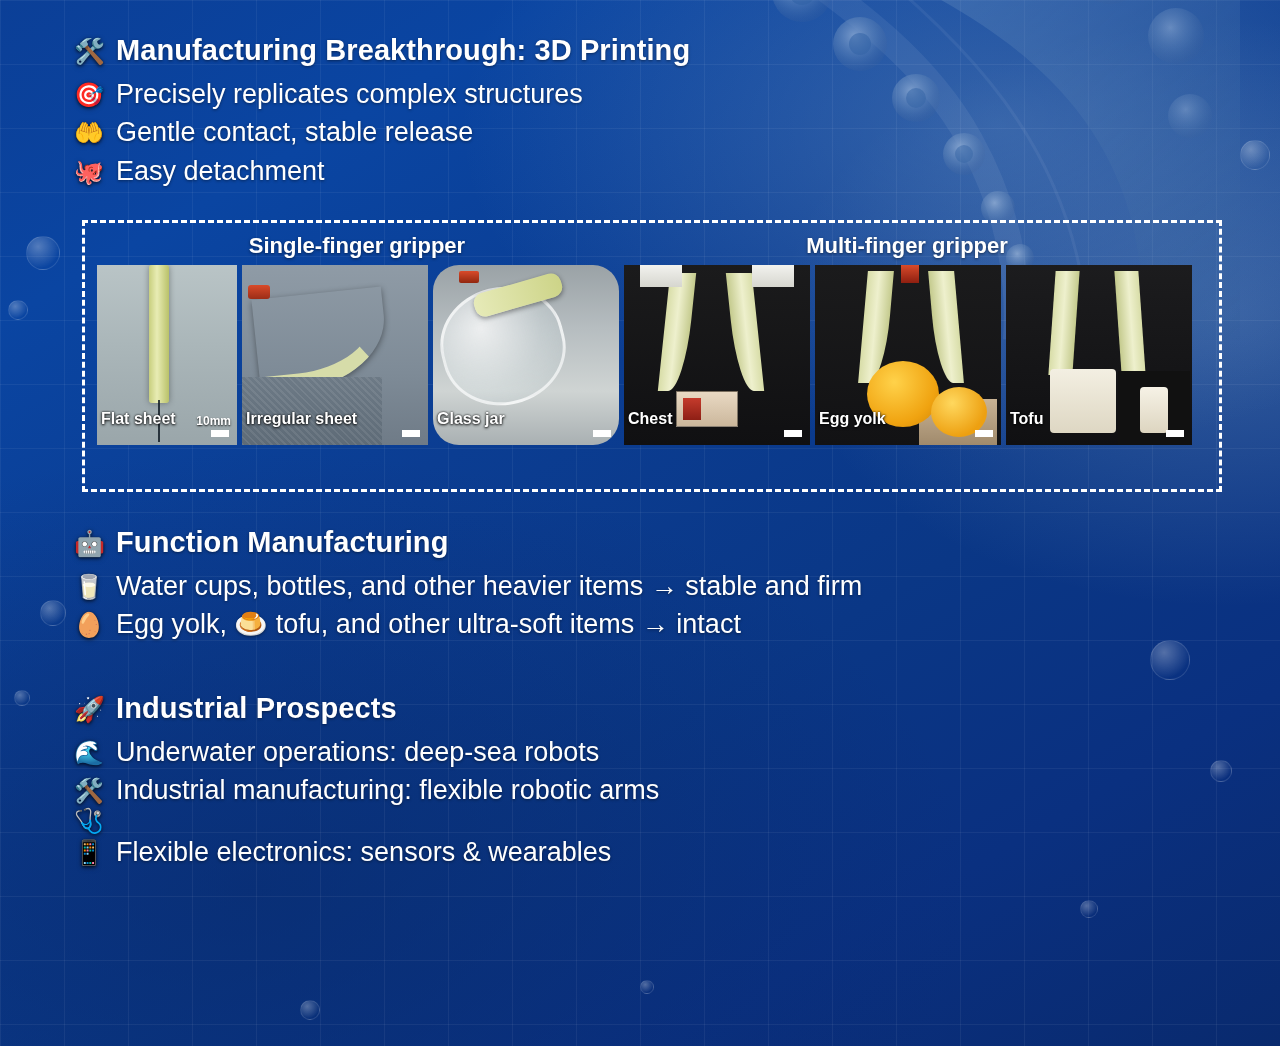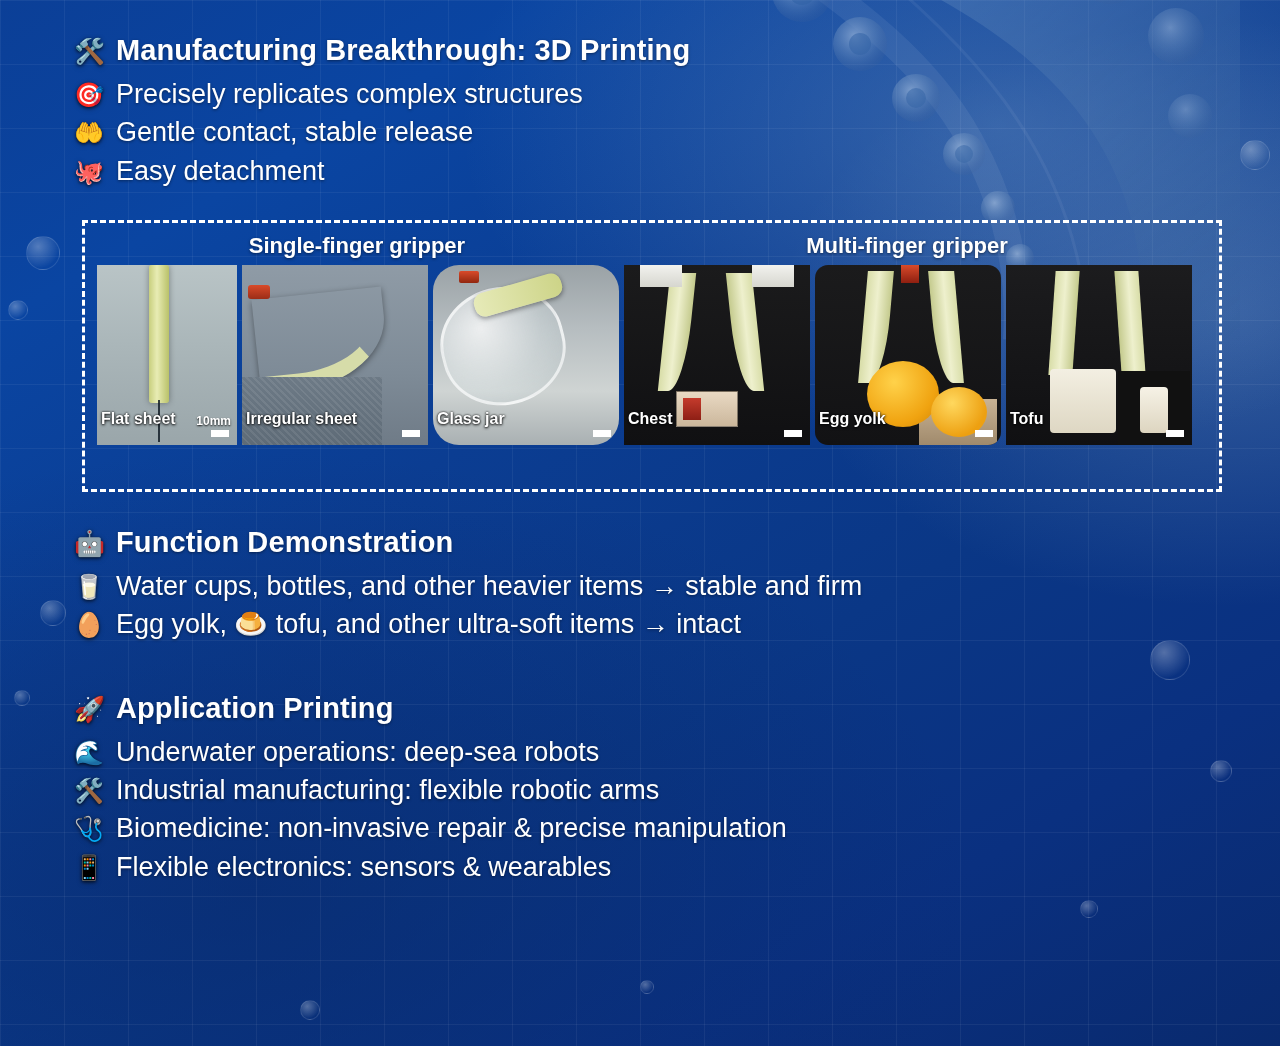--- a/index.html
+++ b/index.html
@@ -244,7 +244,7 @@
     z-index:3;
   }
 
-  .p-egg { background: linear-gradient(180deg,#1b1b1c 0%, #121214 100%); border-radius: 13px; }
+  .p-egg { background: linear-gradient(180deg,#1b1b1c 0%, #121214 100%); }
   .p-egg::before {
     content:"";
     position:absolute; left:48px; top:6px; width:26px; height:112px;

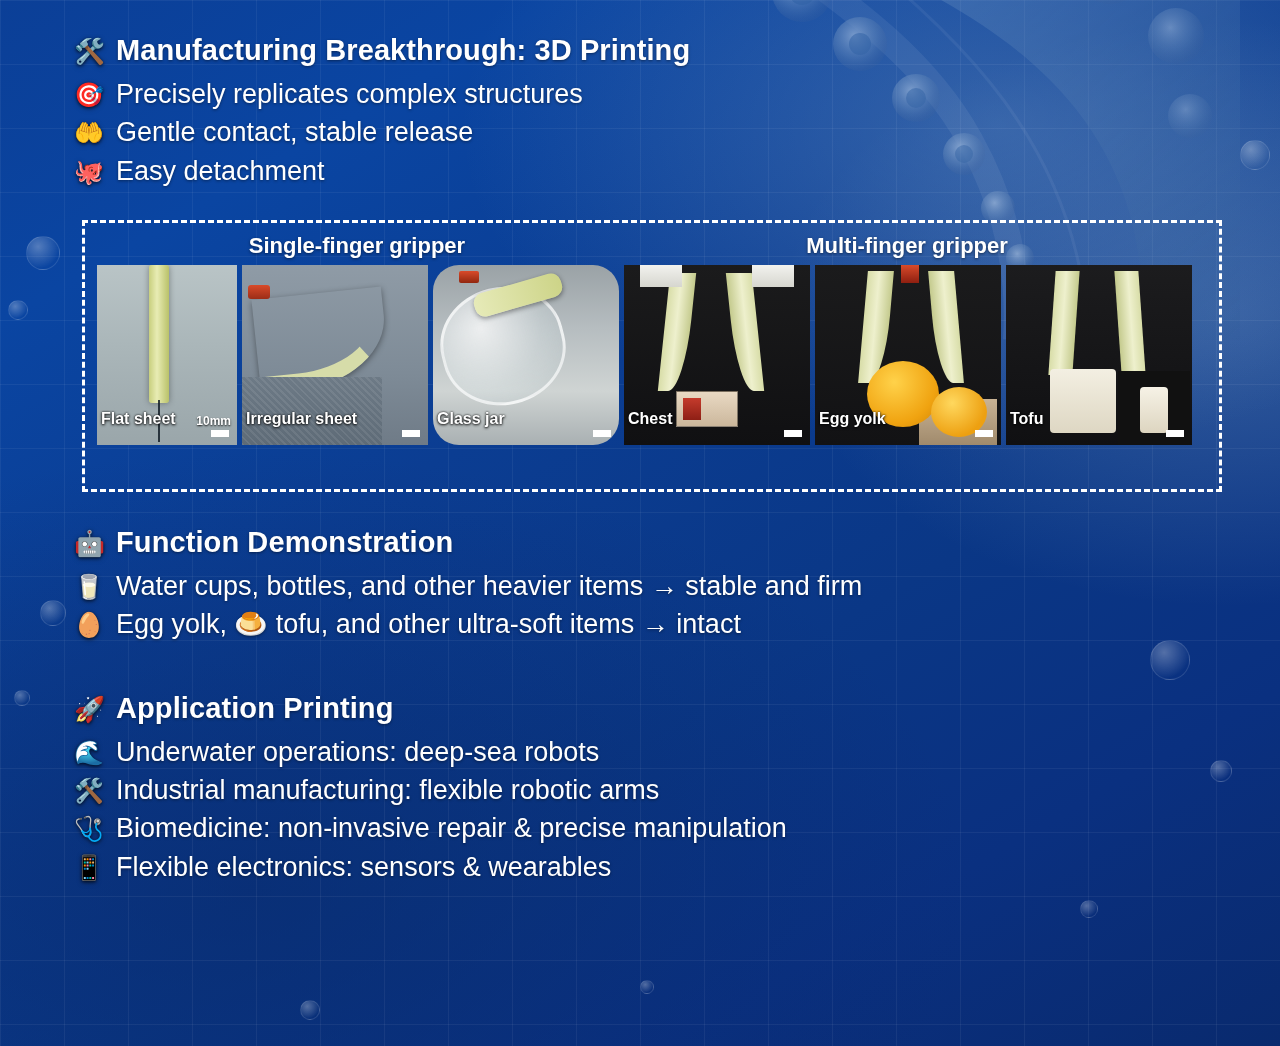--- a/index.html
+++ b/index.html
@@ -450,7 +450,7 @@
     <div>
       <div class="heading">
         <span class="emoji">🤖</span>
-        <span>Function Demonstration</span>
+        <span>Function Manufacturing</span>
       </div>
       <div class="line">
         <span class="emoji">🥛</span>

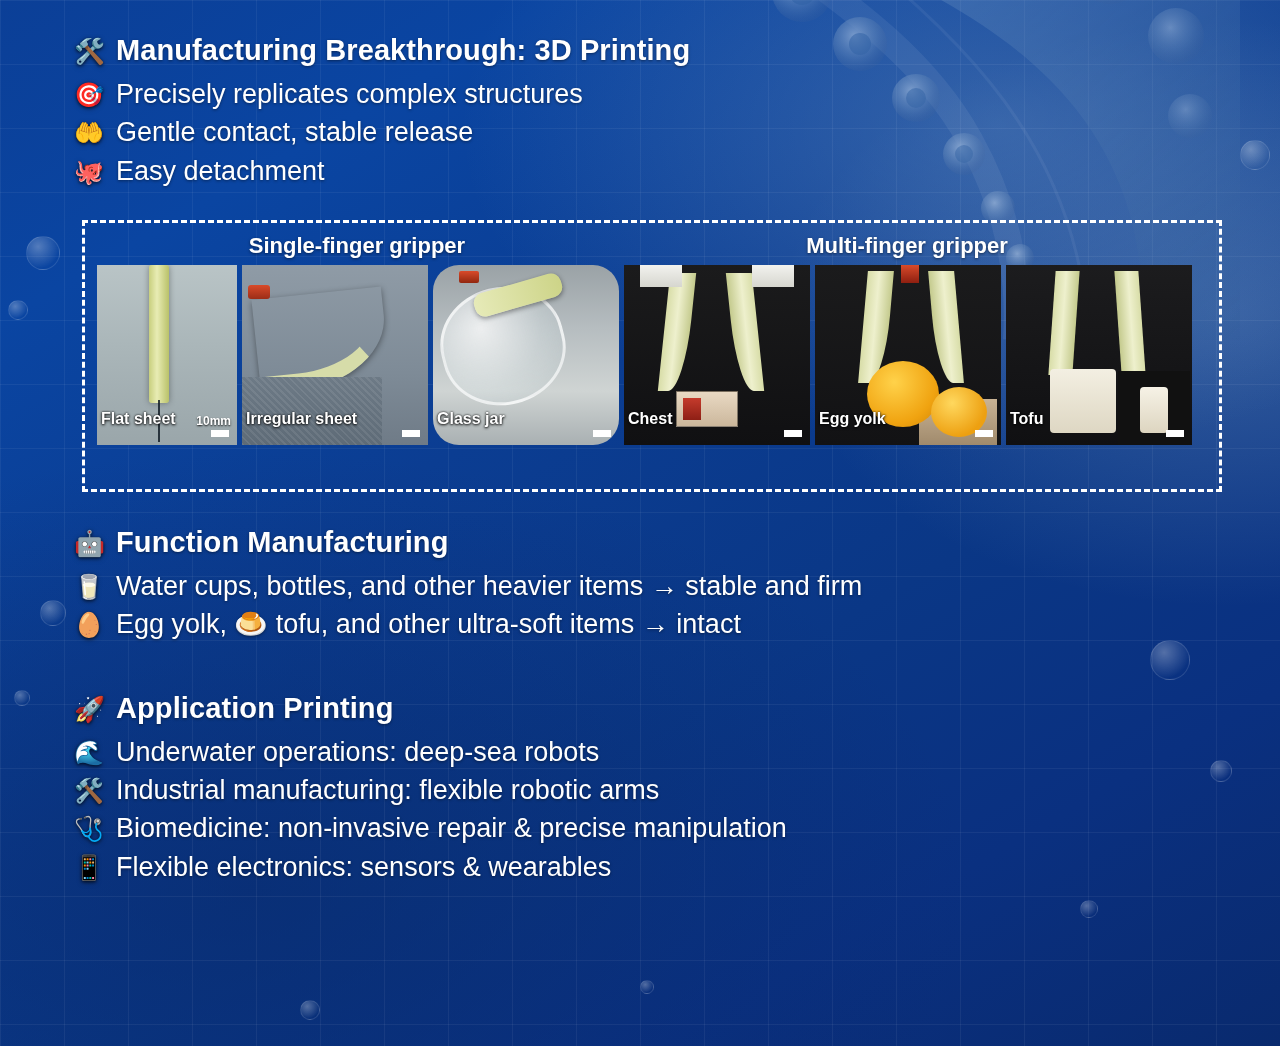--- a/index.html
+++ b/index.html
@@ -467,7 +467,7 @@
     <div>
       <div class="heading">
         <span class="emoji">🚀</span>
-        <span>Application Printing</span>
+        <span>Industrial Prospects</span>
       </div>
       <div class="line">
         <span class="emoji">🌊</span>

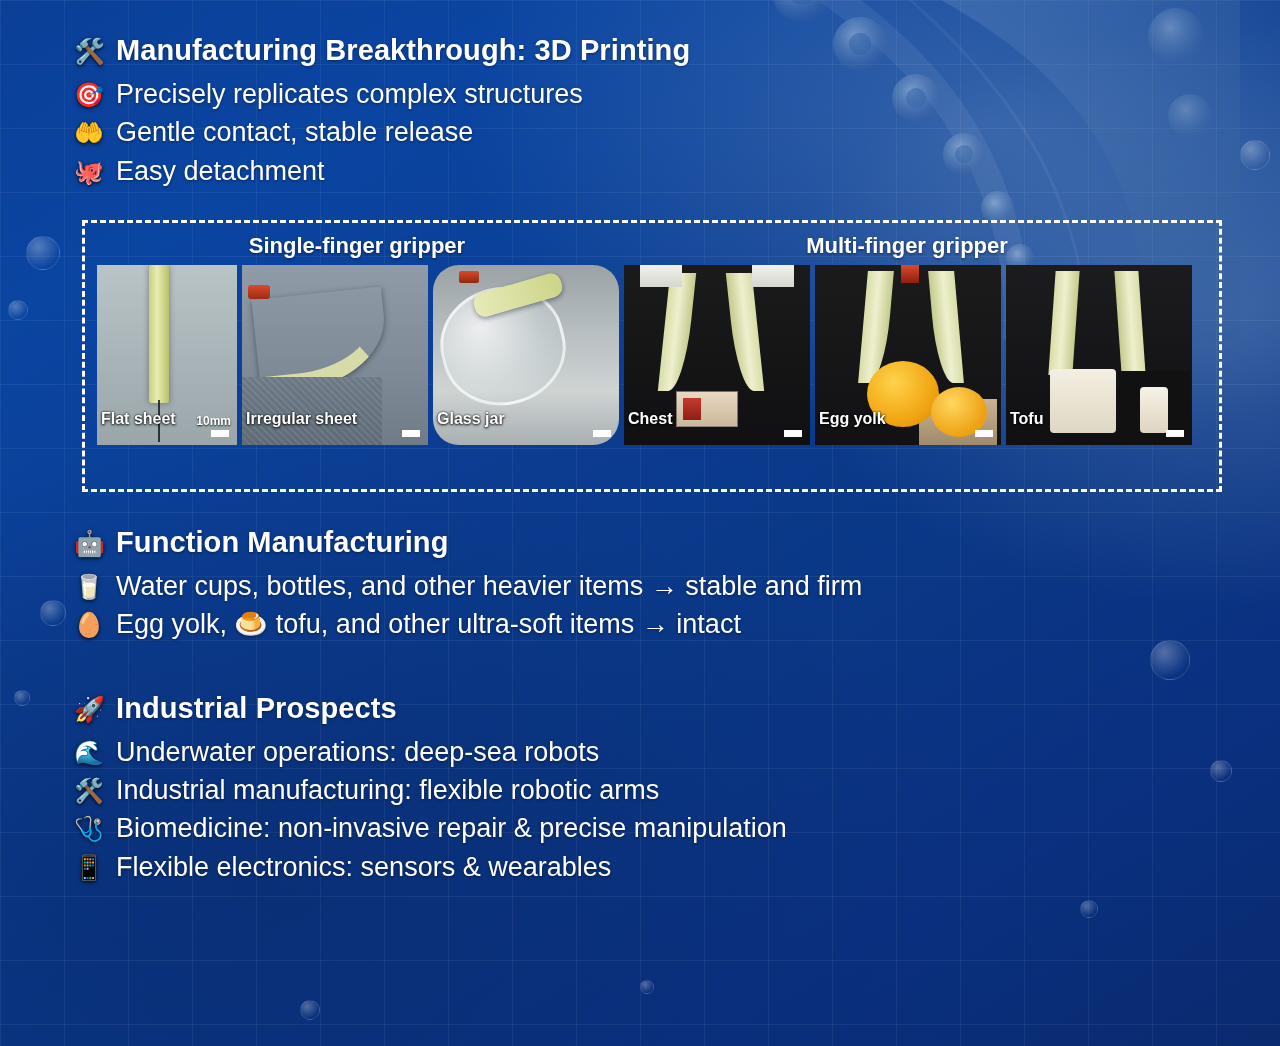--- a/index.html
+++ b/index.html
@@ -479,7 +479,6 @@
       </div>
       <div class="line">
         <span class="emoji">🩺</span>
-        <span>Biomedicine: non-invasive repair &amp; precise manipulation</span>
       </div>
       <div class="line">
         <span class="emoji">📱</span>

